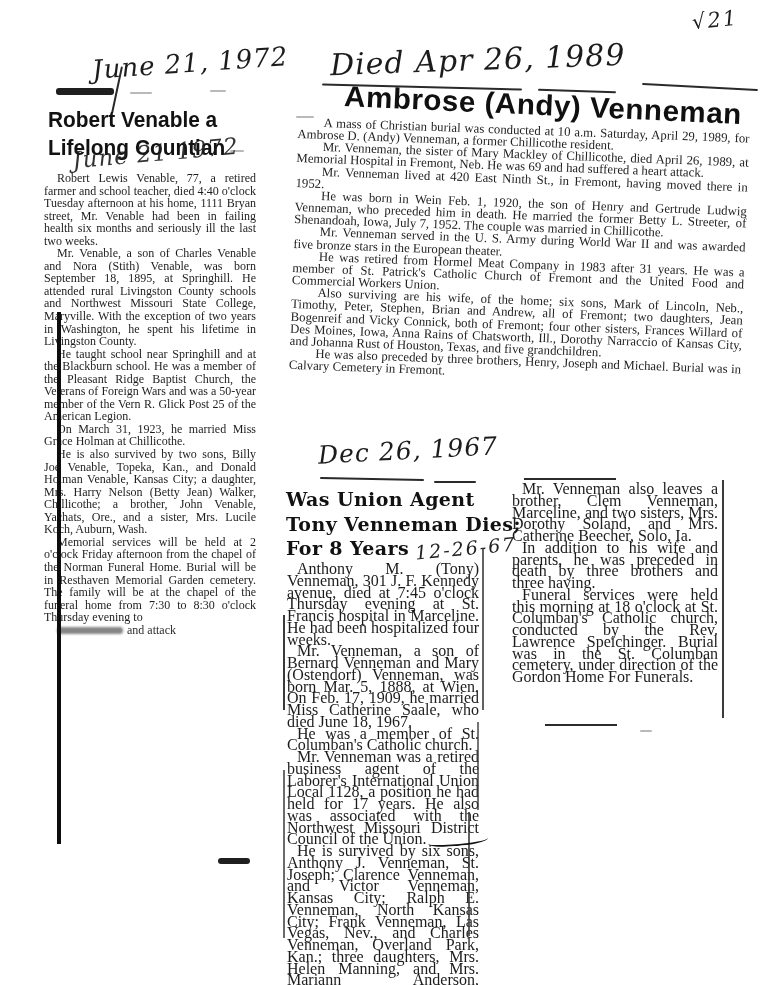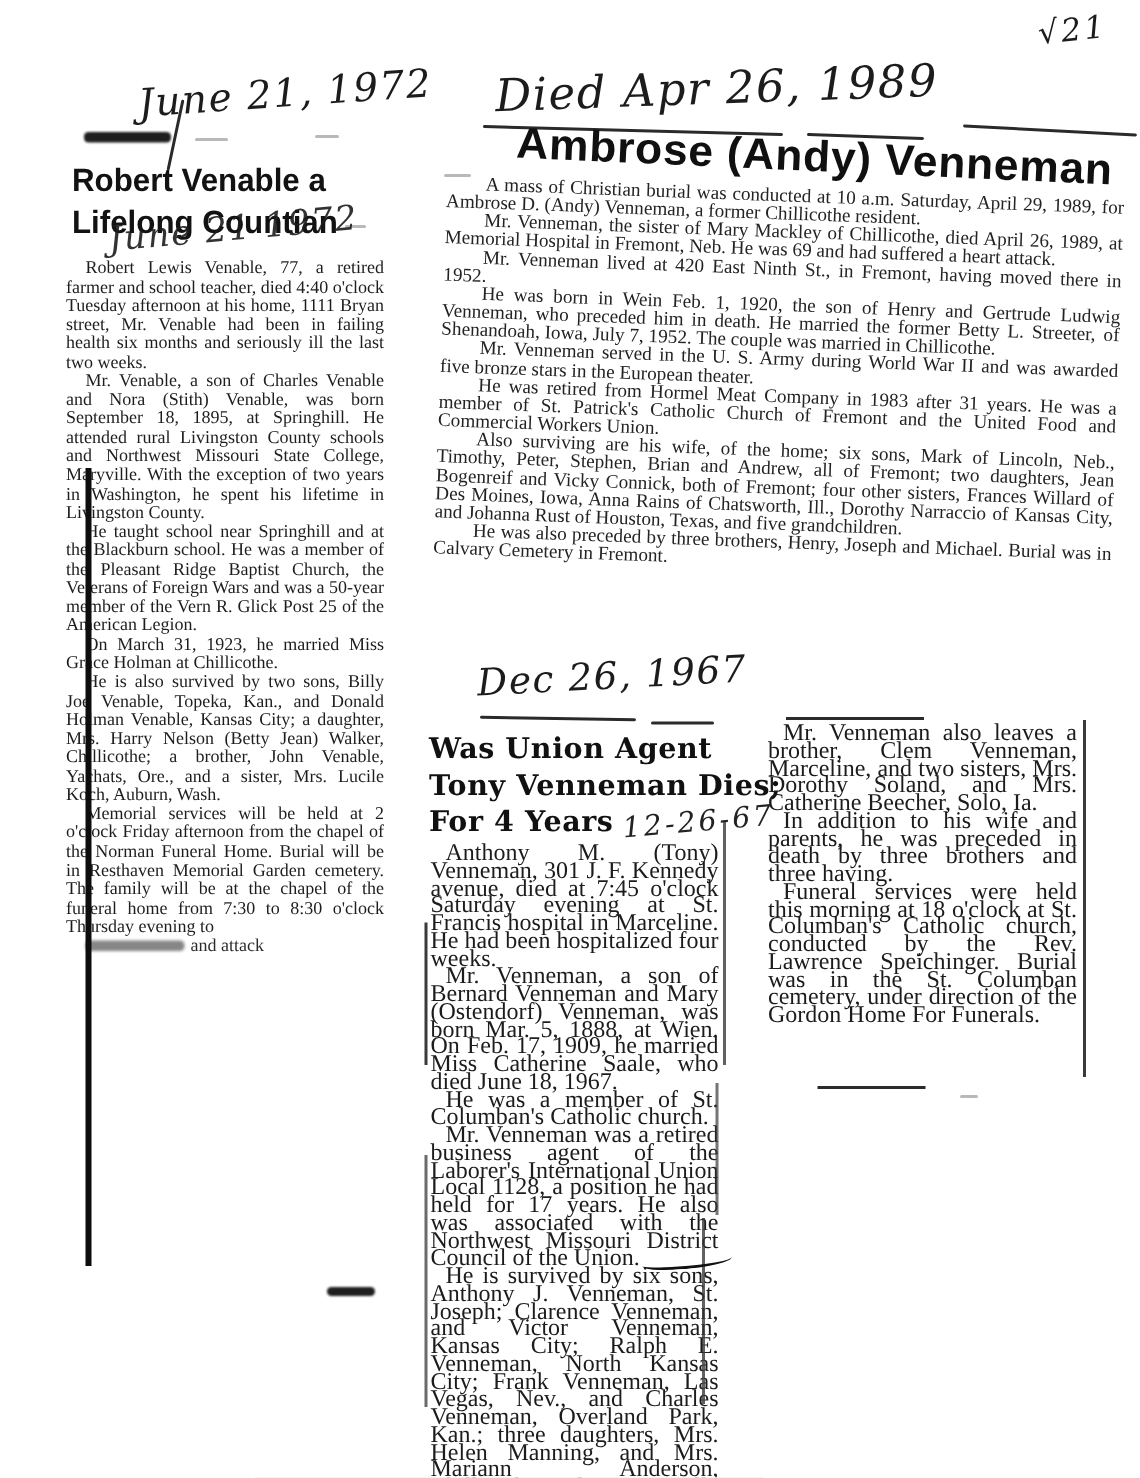--- a/index.html
+++ b/index.html
@@ -129,7 +129,7 @@
   <div class="tony-head">
     <div>Was Union Agent</div>
     <div>Tony Venneman Dies;</div>
-    <div><span>For 4 Years</span><span class="tony-hw-inline">12-26-67</span></div>
+    <div><span>For 8 Years</span><span class="tony-hw-inline">12-26-67</span></div>
   </div>
 
   <div class="news tony-col tony-col1">

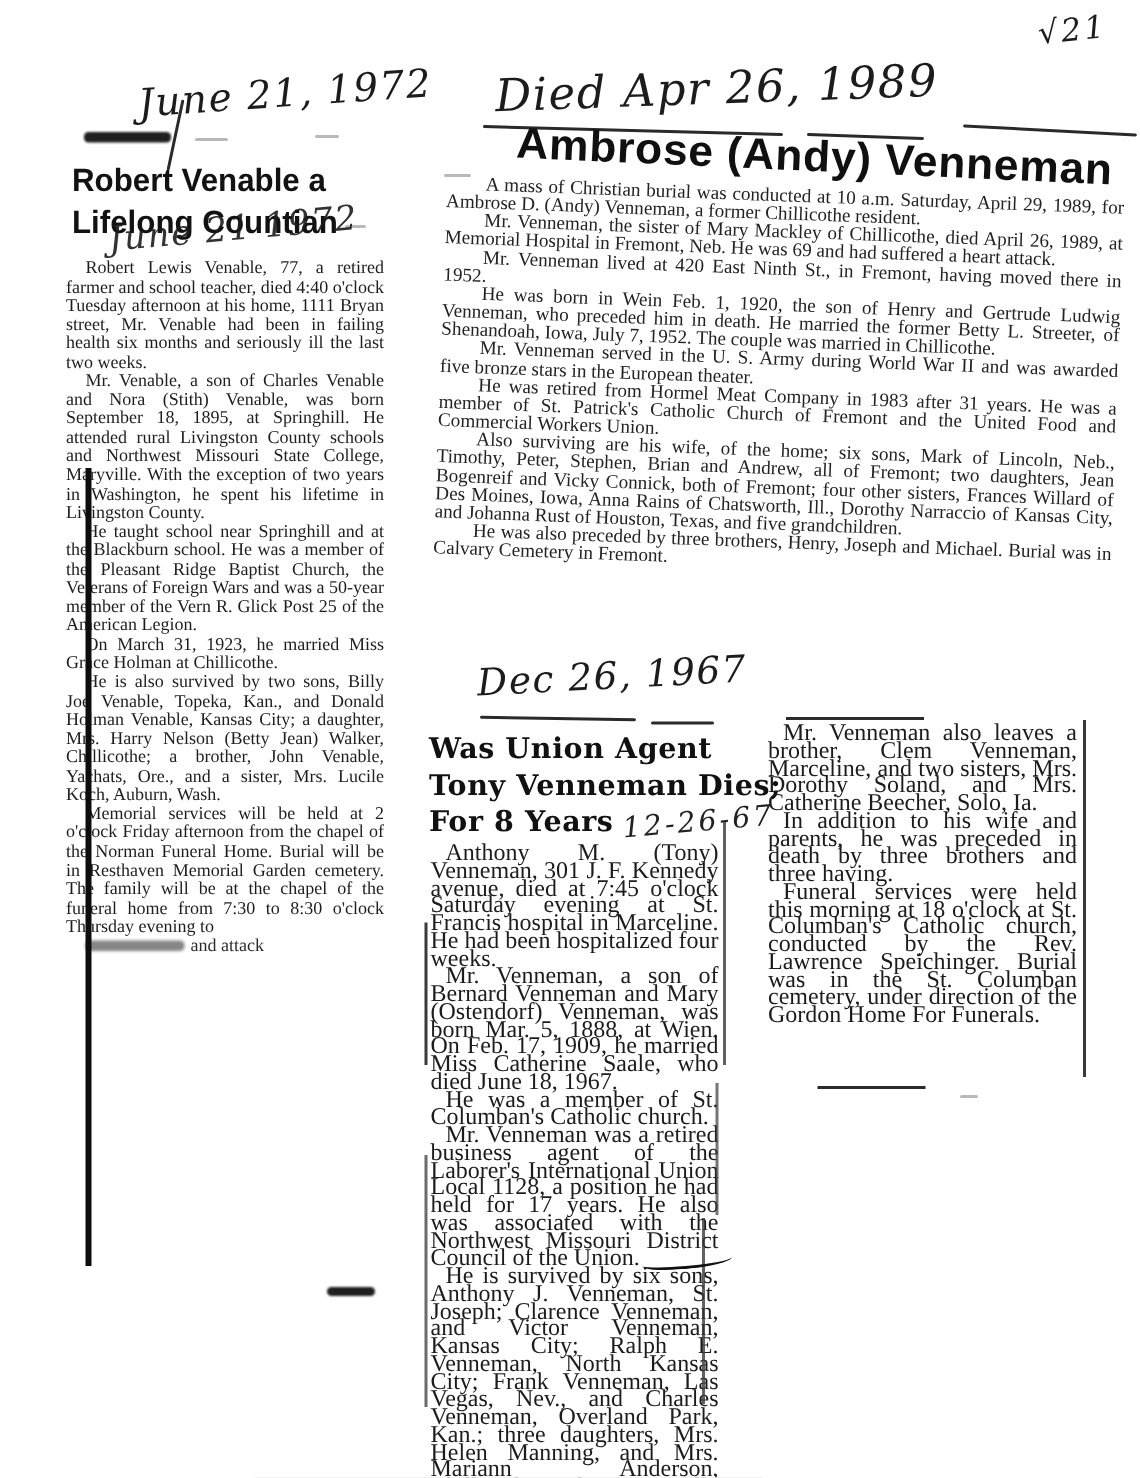--- a/index.html
+++ b/index.html
@@ -133,7 +133,7 @@
   </div>
 
   <div class="news tony-col tony-col1">
-    <p>Anthony M. (Tony) Venneman, 301 J. F. Kennedy avenue, died at 7:45 o'clock Saturday evening at St. Francis hospital in Marceline. He had been hospitalized four weeks.</p>
+    <p>Anthony M. (Tony) Venneman, 301 J. F. Kennedy avenue, died at 7:45 o'clock Thursday evening at St. Francis hospital in Marceline. He had been hospitalized four weeks.</p>
     <p>Mr. Venneman, a son of Bernard Venneman and Mary (Ostendorf) Venneman, was born Mar. 5, 1888, at Wien. On Feb. 17, 1909, he married Miss Catherine Saale, who died June 18, 1967.</p>
     <p>He was a member of St. Columban's Catholic church.</p>
     <p>Mr. Venneman was a retired business agent of the Laborer's International Union Local 1128, a position he had held for 17 years. He also was associated with the Northwest Missouri District Council of the Union.</p>

